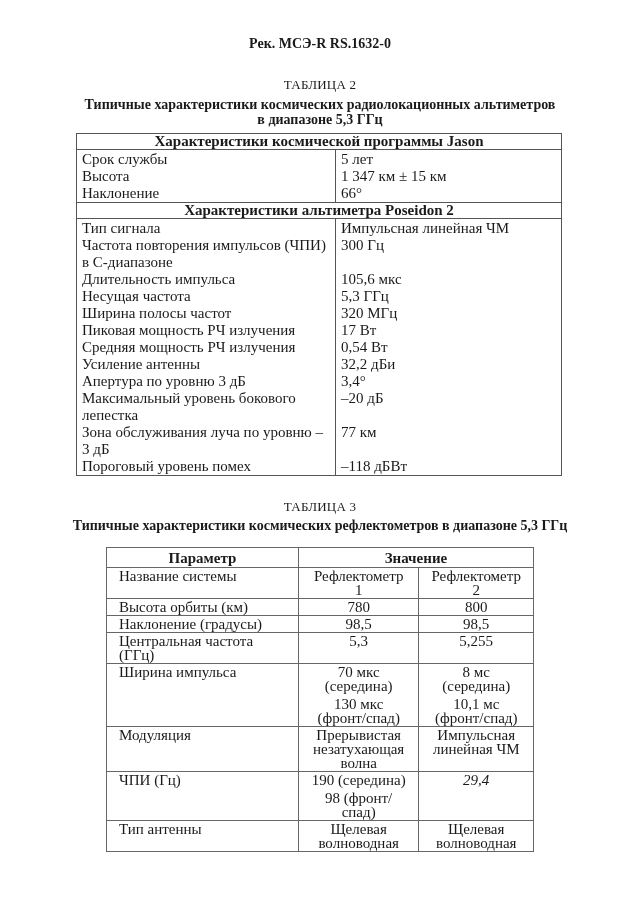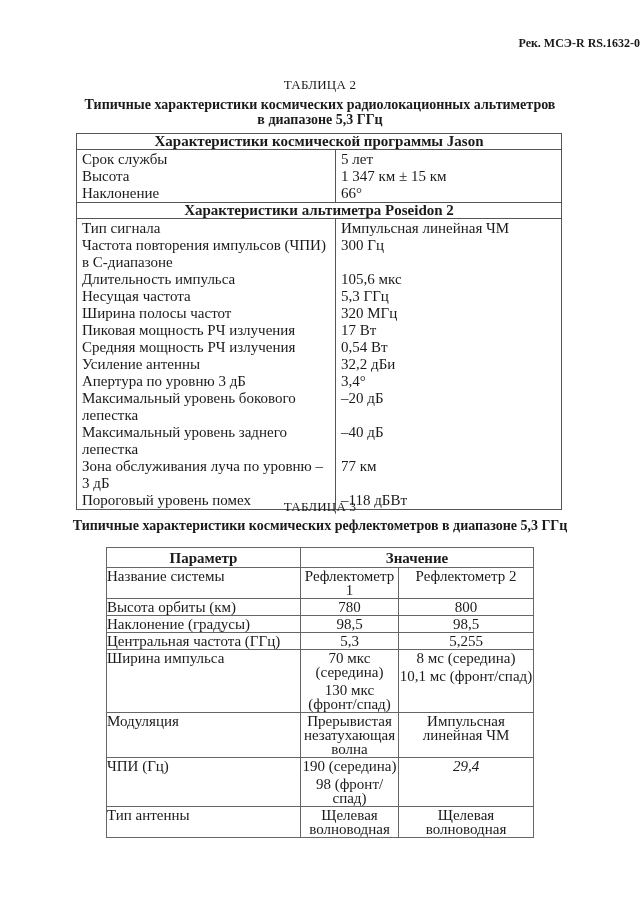--- a/index.html
+++ b/index.html
@@ -10,7 +10,7 @@
   }
   .running-header {
     position: absolute; top: 36px; left: 0; width: 640px;
-    text-align: right; font-weight: bold; font-size: 12px;
+    text-align: center; font-weight: bold; font-size: 14px;
   }
   .table-number {
     position: absolute; left: 0; width: 640px; text-align: center;

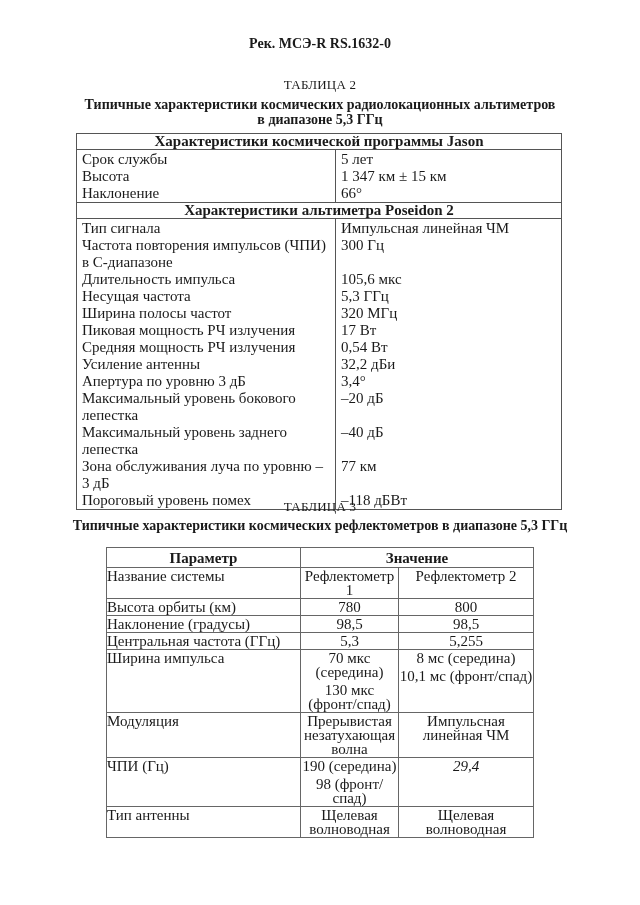--- a/index.html
+++ b/index.html
@@ -114,10 +114,6 @@
         <td>–20 дБ</td>
       </tr>
       <tr class="row">
-        <td class="p">Максимальный уровень заднего лепестка</td>
-        <td>–40 дБ</td>
-      </tr>
-      <tr class="row">
         <td class="p">Зона обслуживания луча по уровню –3 дБ</td>
         <td>77 км</td>
       </tr>

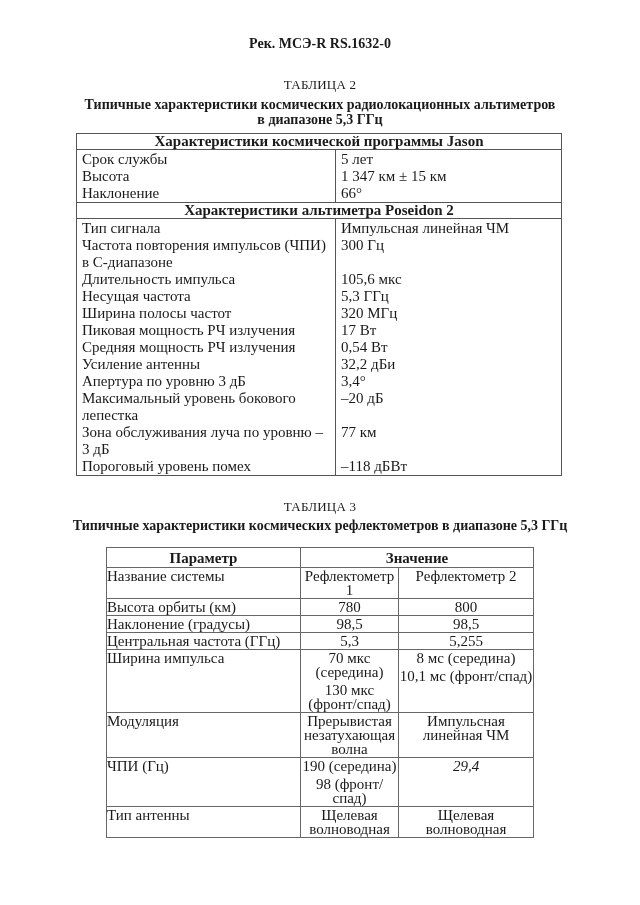--- a/index.html
+++ b/index.html
@@ -35,7 +35,7 @@
 
   
   #t3 { left: 106px; top: 547px; width: 428px; border: 1.2px solid #666; }
-  #t3 td, #t3 th { border: 1px solid #666; line-height: 14px; padding: 1px 0; }
+  #t3 td, #t3 th { border: 1px solid #666; line-height: 14px; padding: 1px 12px; }
   #t3 th { font-weight: bold; text-align: center; height: 17px; vertical-align: middle; }
   #t3 td.v { text-align: center; }
   #t3 td.p { width: 193px; }

